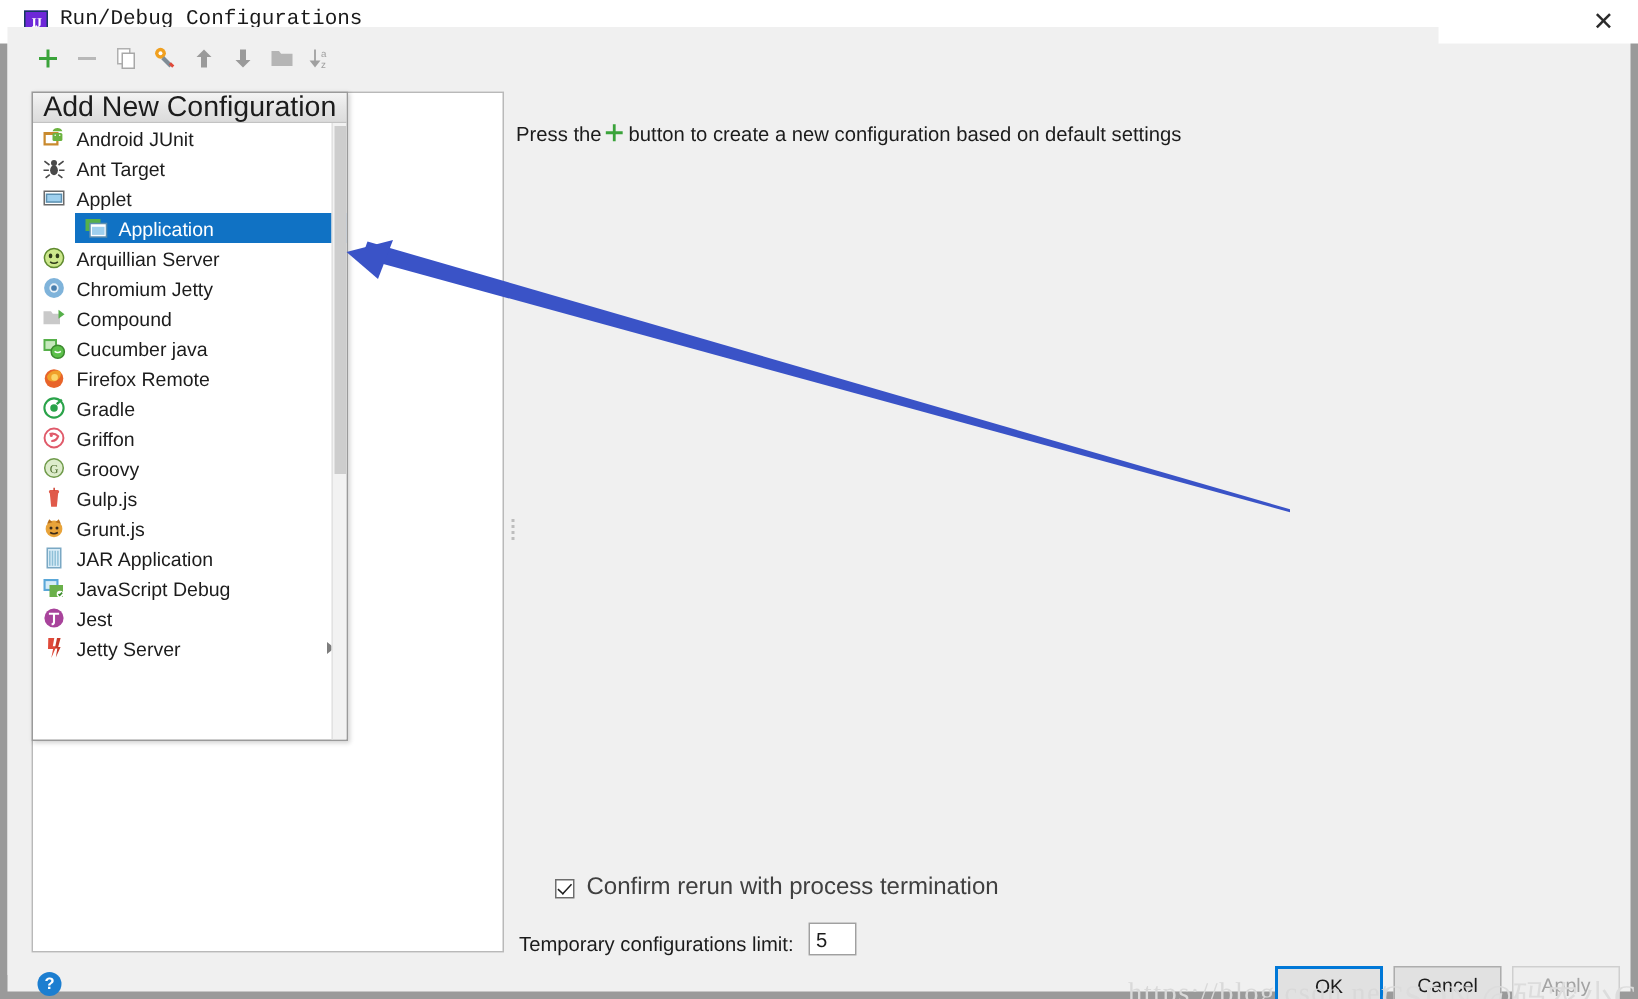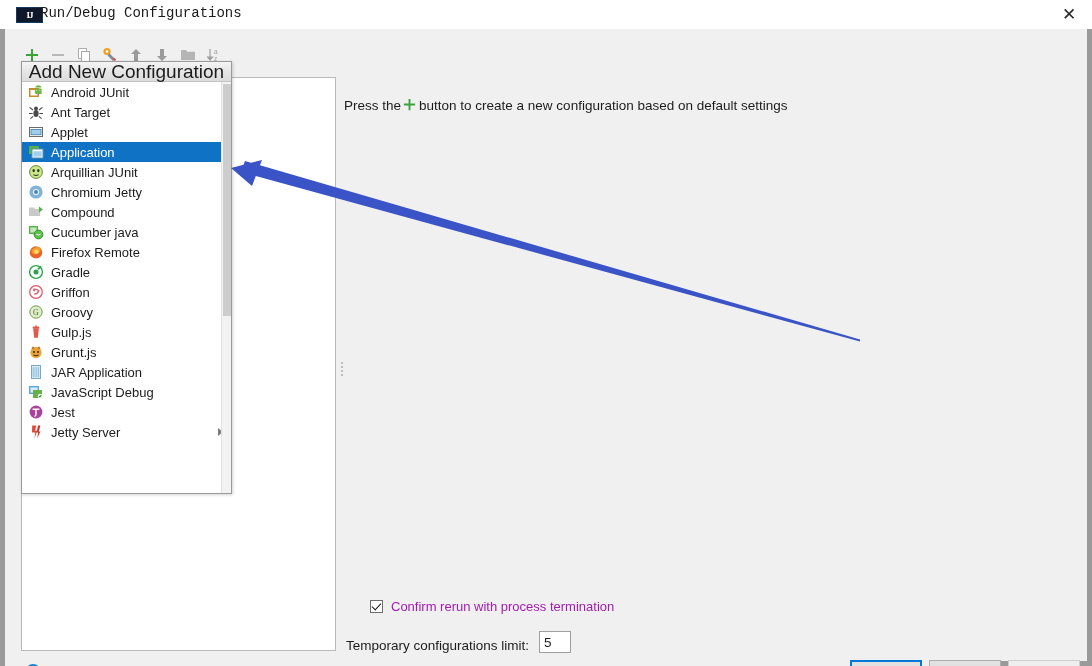--- a/index.html
+++ b/index.html
@@ -43,8 +43,8 @@
   .title-icon {
     position: absolute;
     left: 16px; top: 7px;
-    width: 27px; height: 16px;
-    background: #0f172a;
+    width: 16px; height: 16px;
+    background: #6d28d9;
     border: 1px solid #15395f;
     box-sizing: border-box;
     color: #ffffff;

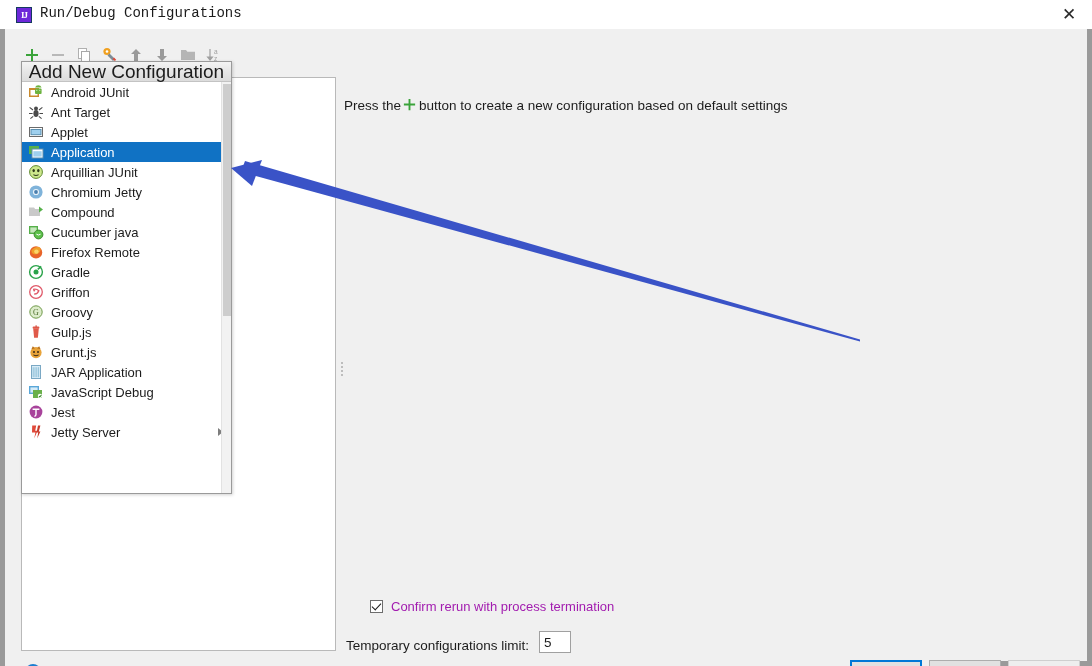--- a/index.html
+++ b/index.html
@@ -78,7 +78,7 @@
   
   .dlg-body {
     position: absolute;
-    left: 5px; top: 34px;
+    left: 5px; top: 18px;
     width: 954px;
     height: 632px;
     background: #f0f0f0;

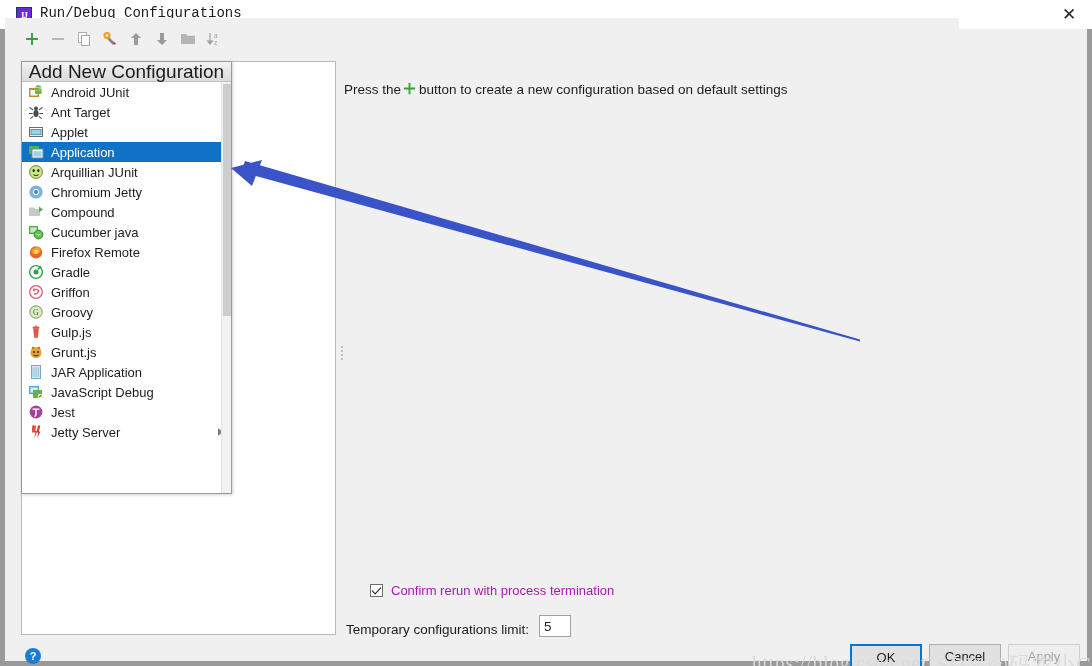--- a/index.html
+++ b/index.html
@@ -152,6 +152,7 @@
   .pl-item.selected {
     background: #1072c4;
     color: #ffffff;
+    margin-left: 28px;
   }
   .pl-ico {
     width: 16px; height: 16px;

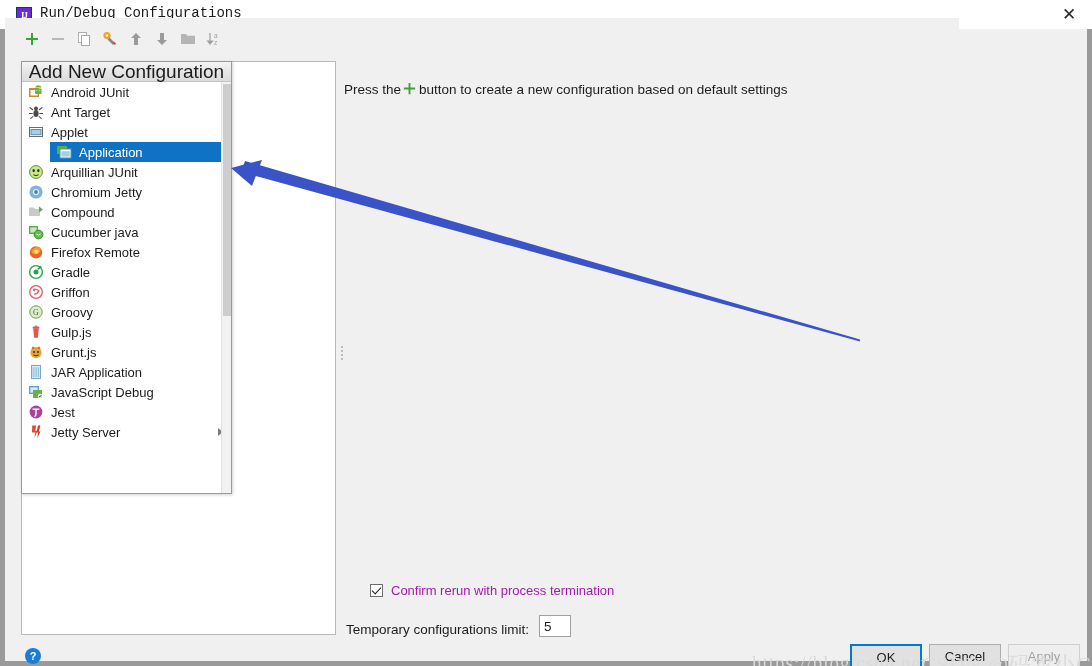--- a/index.html
+++ b/index.html
@@ -519,7 +519,7 @@
               <path d="M5.4 10.6q2.6 1.8 5.2 0" stroke="#2f3b1a" fill="none" stroke-width="1.1"></path>
             </svg>
           </span>
-          <span>Arquillian JUnit</span>
+          <span>Arquillian Server</span>
         </div>
         <div class="pl-item">
           <span class="pl-ico">

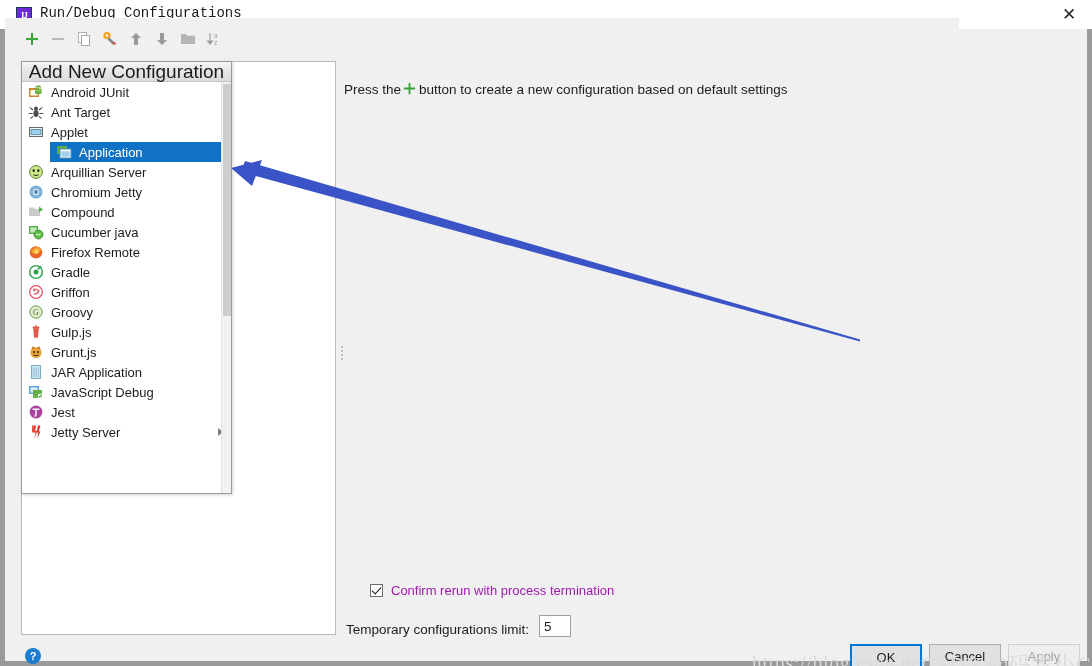--- a/index.html
+++ b/index.html
@@ -226,8 +226,8 @@
     left: 10px; top: 522px;
     display: flex;
     align-items: center;
-    font-size: 13px;
-    color: #a21caf;
+    font-size: 16px;
+    color: #404040;
     cursor: default;
     padding-left: 22px;
   }

